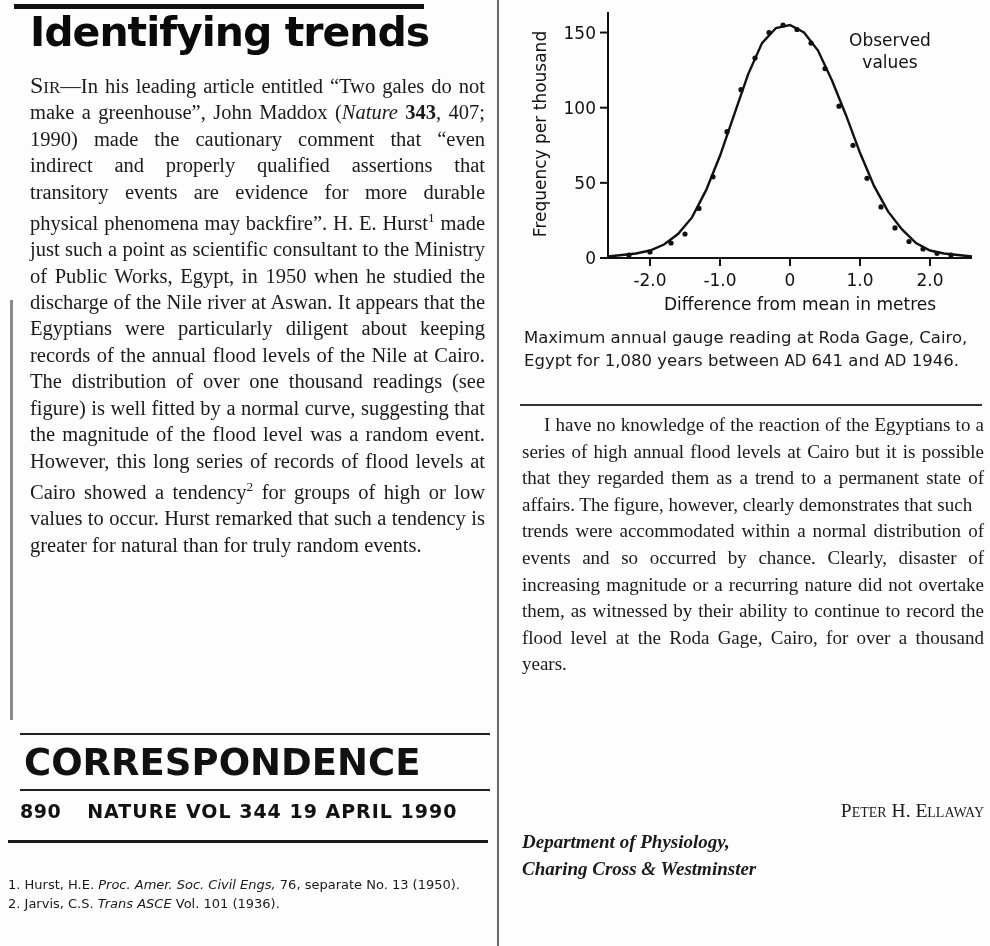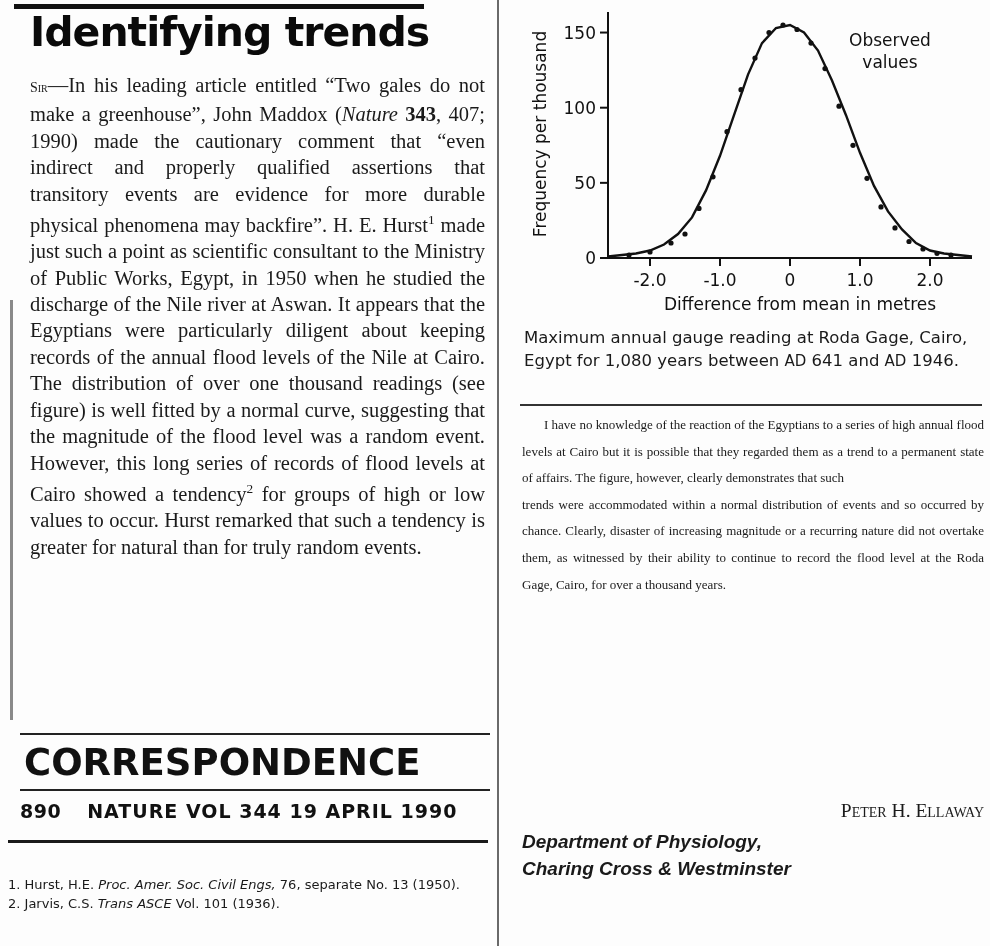--- a/index.html
+++ b/index.html
@@ -62,7 +62,7 @@
   .body-text p { margin: 0; }
   .sc {
     font-variant: small-caps;
-    font-size: 14px;
+    font-size: 24px;
   }
   .ital { font-style: italic; }
   .bold { font-weight: bold; }

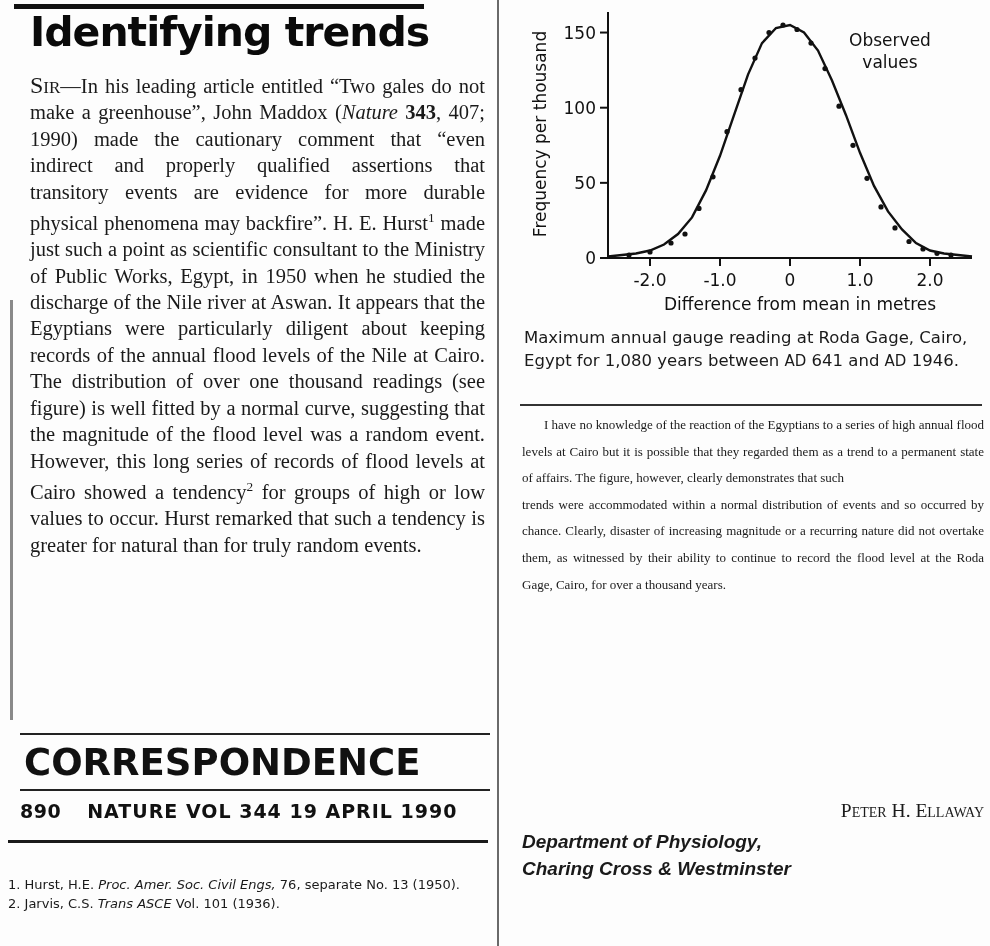--- a/index.html
+++ b/index.html
@@ -188,7 +188,7 @@
     left: 10px;
     top: 412px;
     width: 462px;
-    font-size: 13px;
+    font-size: 19px;
     line-height: 26.6px;
     text-align: justify;
     color: #1a1a1a;

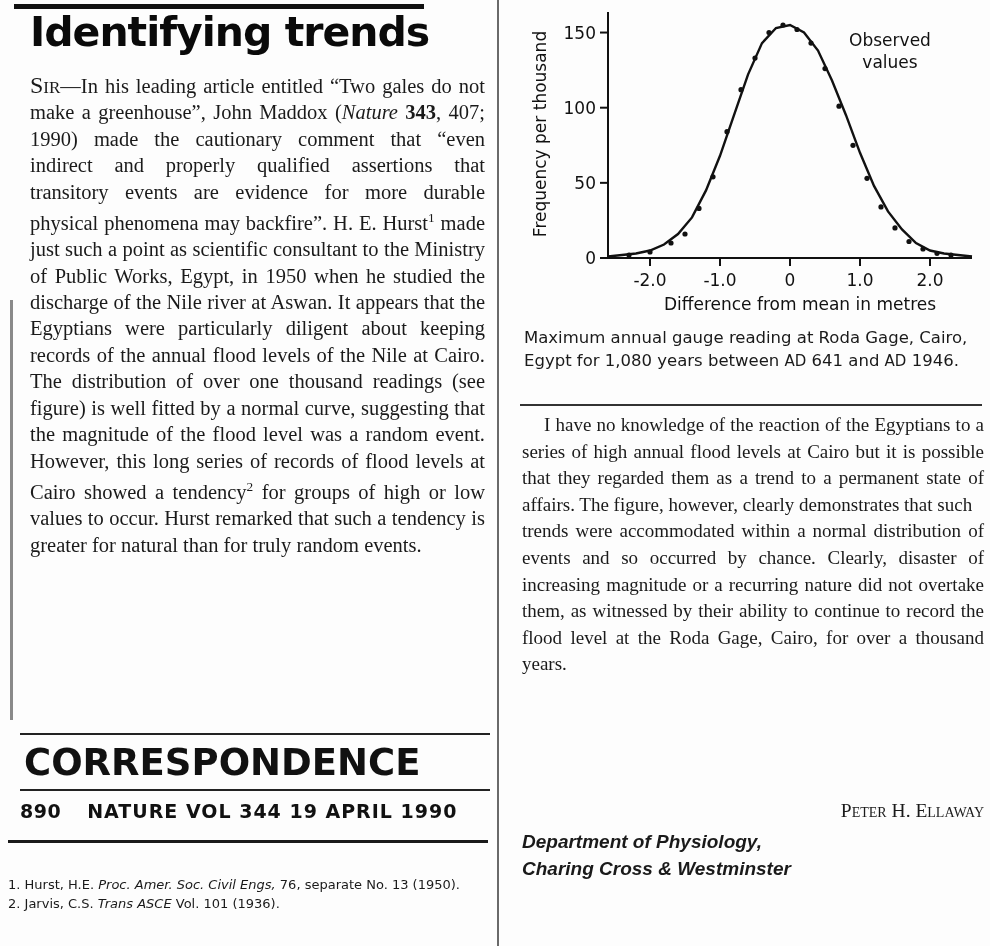--- a/index.html
+++ b/index.html
@@ -209,7 +209,7 @@
     left: 10px;
     top: 828px;
     width: 462px;
-    font-family: Liberation Sans, sans-serif;
+    font-family: Liberation Serif, serif;
     font-style: italic;
     font-weight: bold;
     font-size: 19px;

